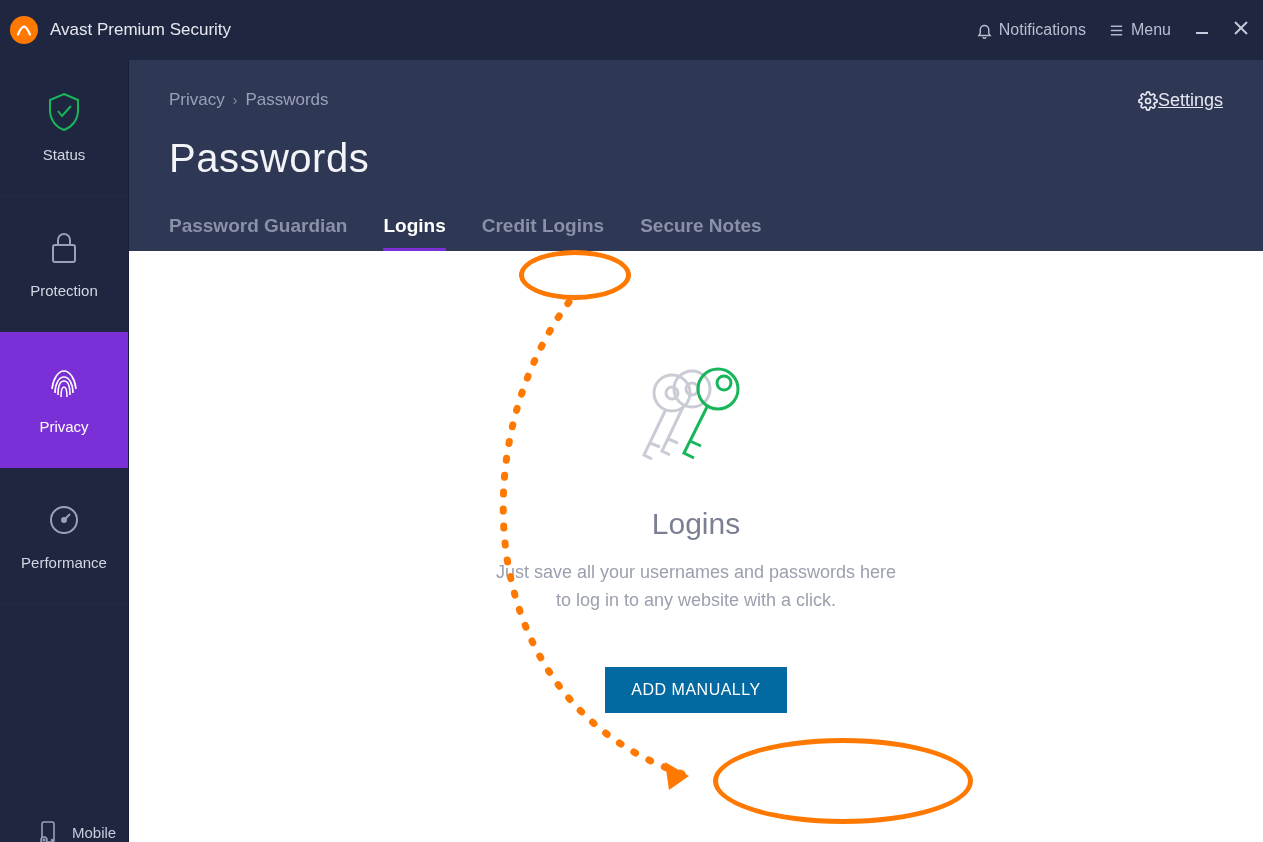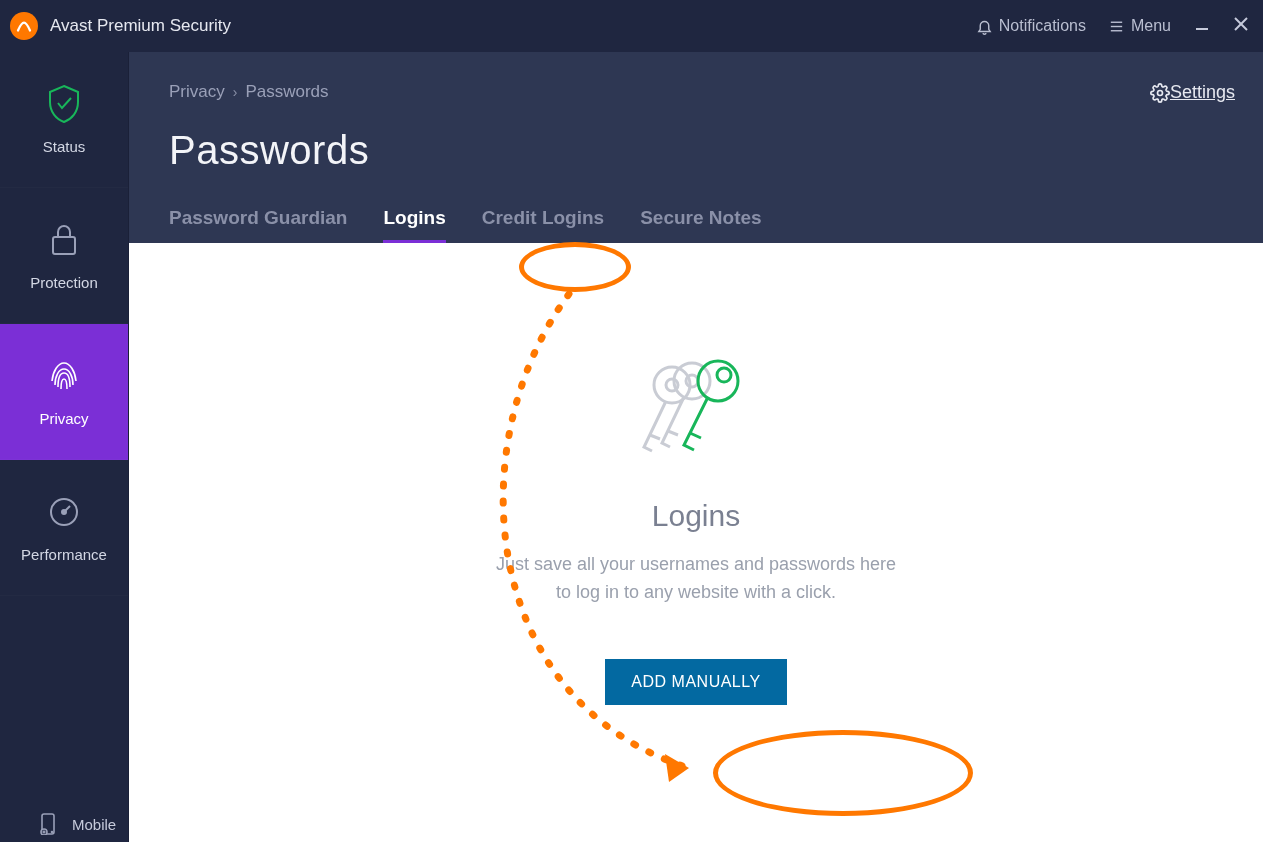--- a/index.html
+++ b/index.html
@@ -6,7 +6,7 @@
   body { width: 1263px; height: 842px; background: #fff; overflow: hidden; }
 
   .titlebar {
-    height: 52px; background: #1f2640; color: #cfd3e0;
+    height: 60px; background: #1f2640; color: #cfd3e0;
     display: flex; align-items: center; padding: 0 14px 0 10px;
     font-size: 16px;
   }

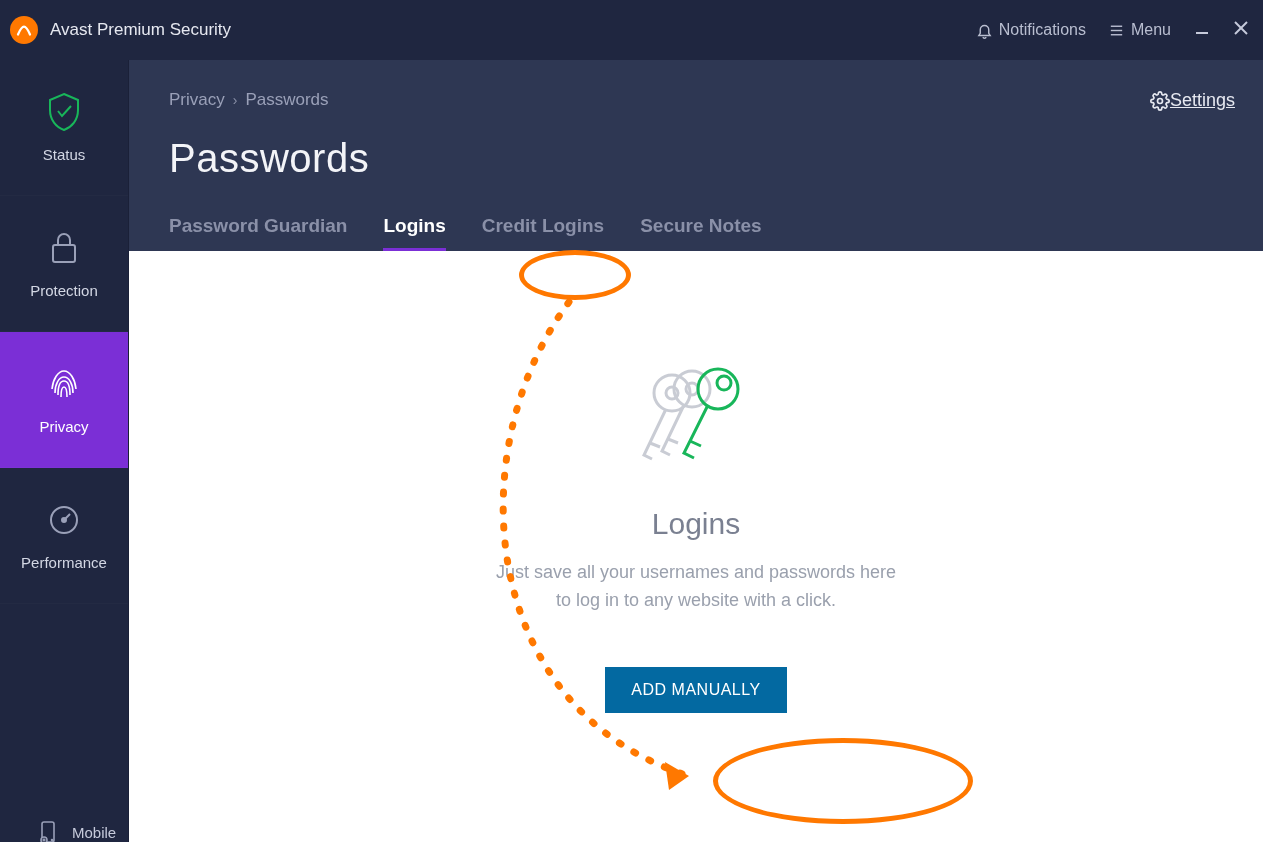--- a/index.html
+++ b/index.html
@@ -44,7 +44,7 @@
   .breadcrumb .sep { color:#8a90a8; font-size:14px;}
   .page-title { font-size: 40px; font-weight: 400; color: #f3f4f8; margin-top: 26px; letter-spacing: 0.5px;}
   .settings-link {
-    position: absolute; top: 30px; right: 28px; color: #e7e9f1; font-size: 18px;
+    position: absolute; top: 30px; right: 40px; color: #e7e9f1; font-size: 18px;
     display: flex; align-items: center; cursor: pointer; text-decoration: underline;
   }
 

